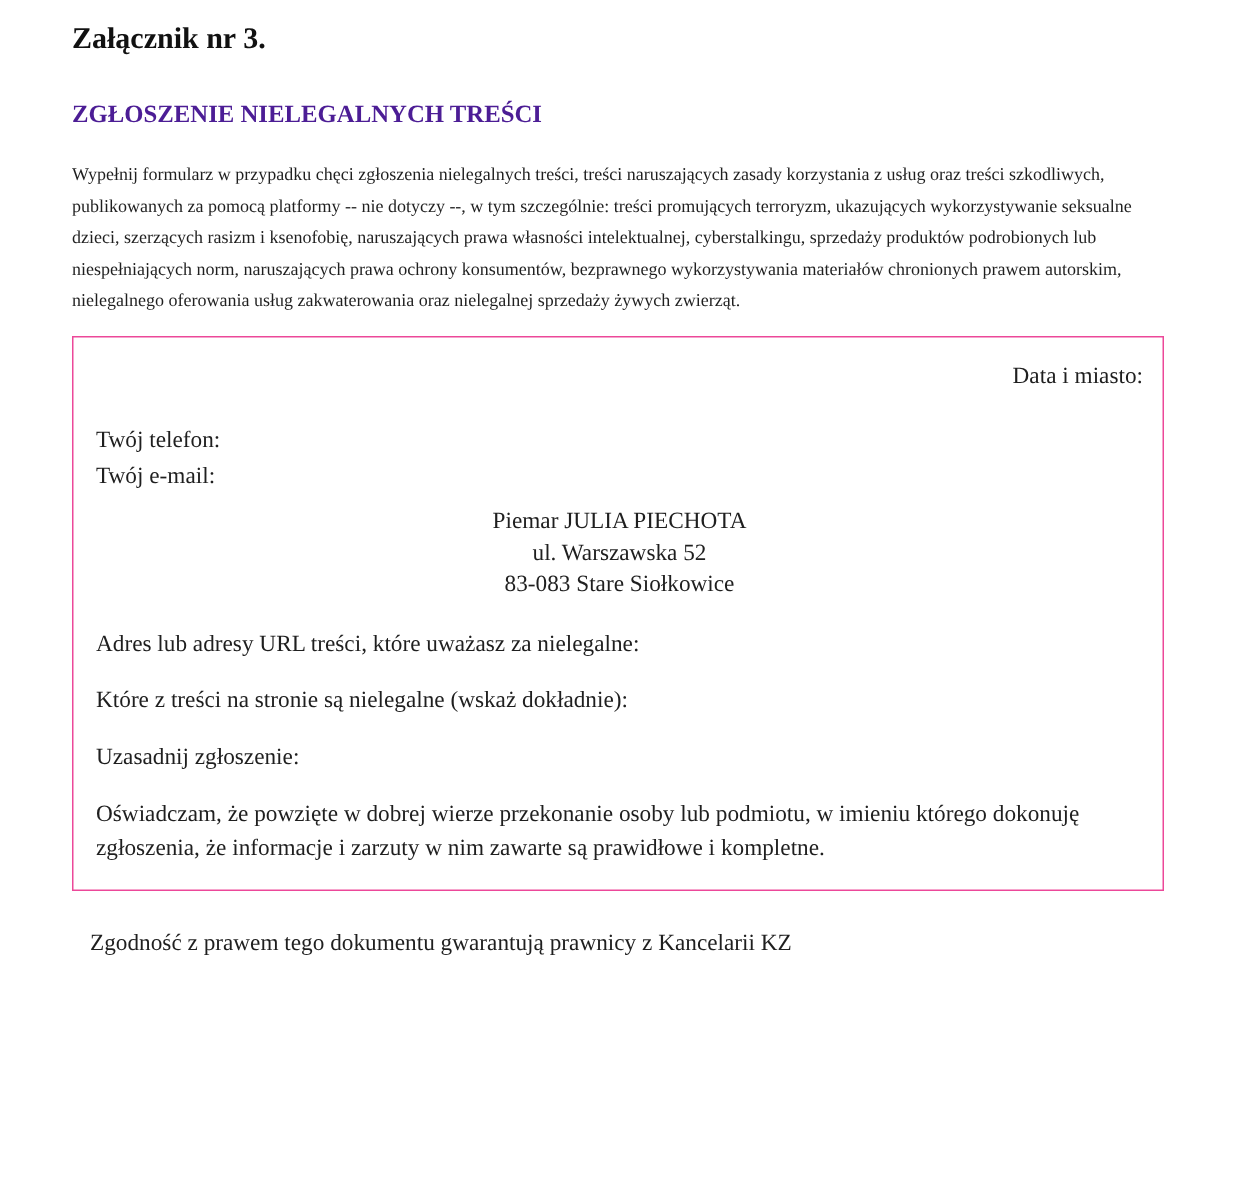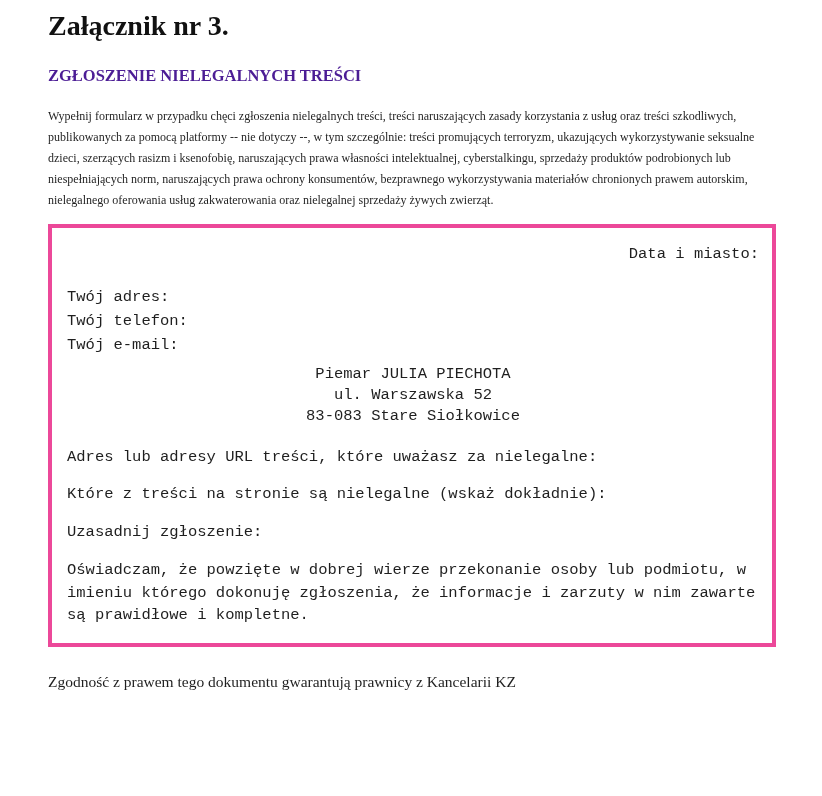--- a/index.html
+++ b/index.html
@@ -22,7 +22,7 @@
   }
   h1.title {
     margin: 0;
-    font-size: 28px;
+    font-size: 20px;
     line-height: 28px;
     font-weight: bold;
     color: #111111;

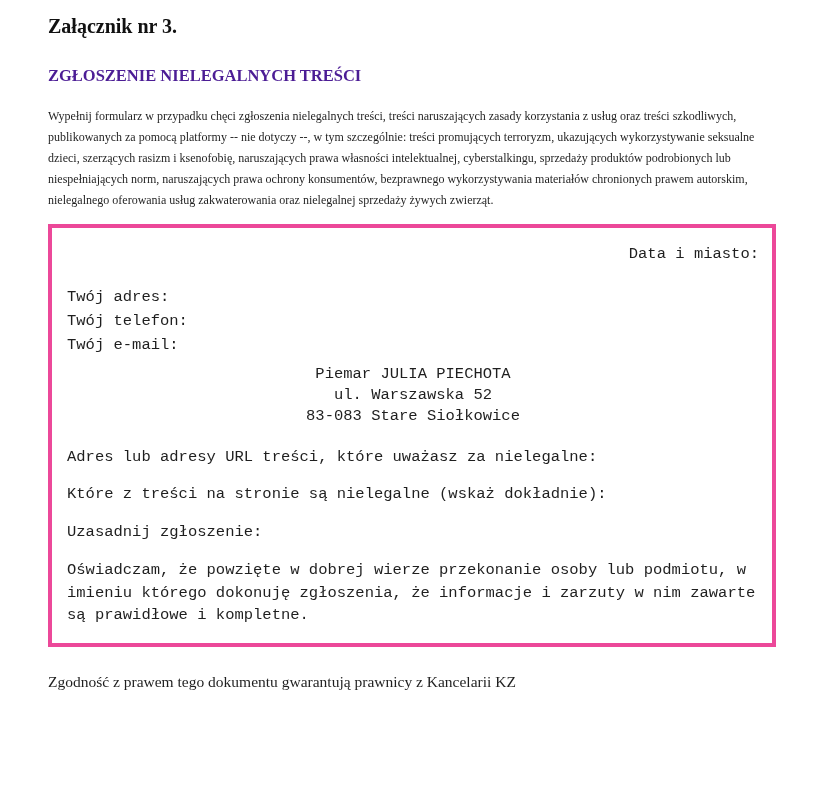--- a/index.html
+++ b/index.html
@@ -42,10 +42,9 @@
   }
   .form-box {
     margin-top: 13px;
-    border: 4px solid #ec4899;
+    border: 1px solid #ec4899;
     padding: 16px 13px 16px 15px;
     background: #ffffff;
-    font-family: Liberation Mono, monospace;
   }
   .form-box p { margin: 0; font-size: 15.5px; line-height: 20px; }
   .date-city {

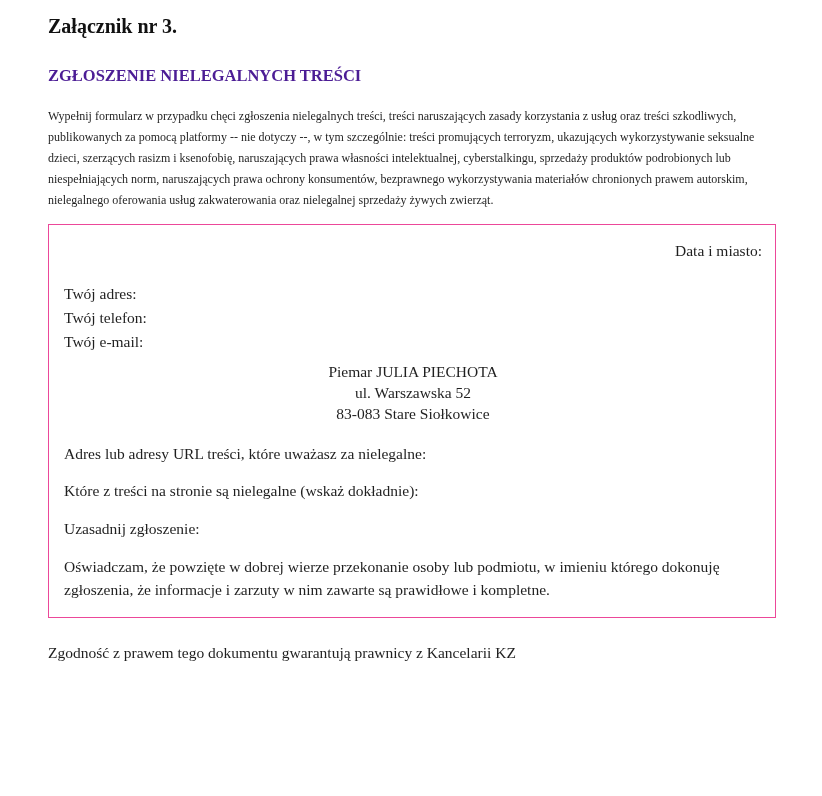--- a/index.html
+++ b/index.html
@@ -86,7 +86,6 @@
     <p class="date-city">Data i miasto:</p>
 
     <div class="contact">
-      <p>Twój adres:</p>
       <p>Twój telefon:</p>
       <p>Twój e-mail:</p>
     </div>

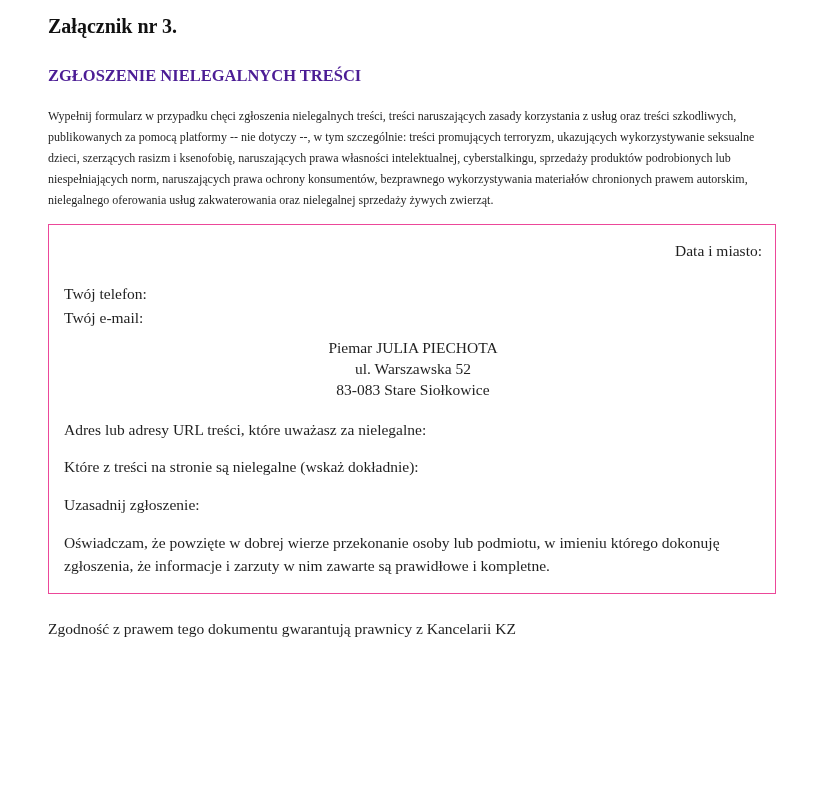--- a/index.html
+++ b/index.html
@@ -65,7 +65,7 @@
     line-height: 22.5px !important;
   }
   p.footer {
-    margin: 24px 0 0 0;
+    margin: 24px 0 0 12px;
     font-size: 15.5px;
     line-height: 21px;
   }

